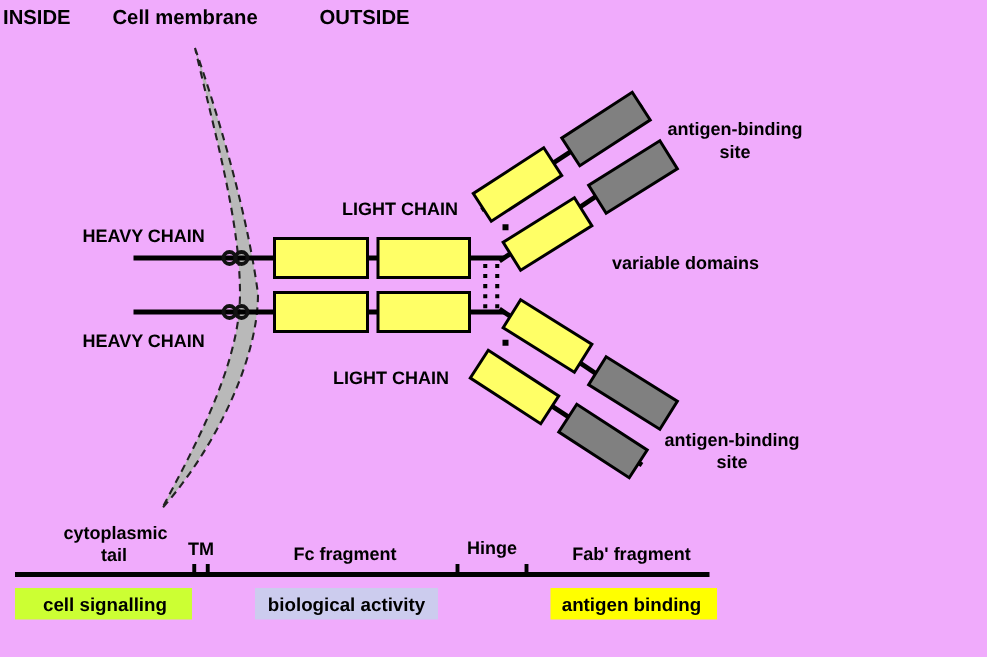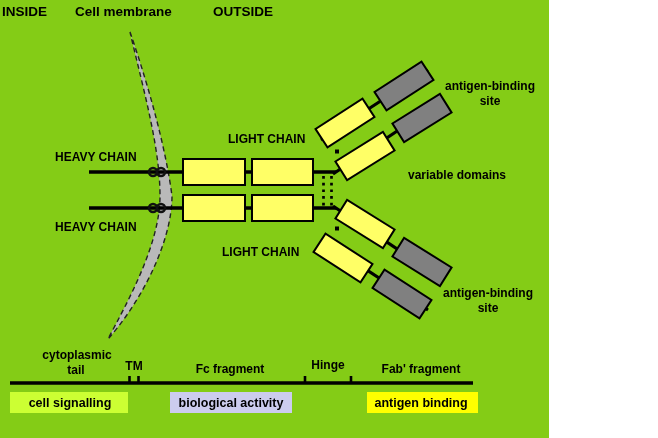--- a/index.html
+++ b/index.html
@@ -3,7 +3,7 @@
 <meta charset="utf-8">
 <style>
   html,body{margin:0;padding:0;background:#ffffff;}
-  .stage{position:relative;width:549px;height:438px;background:#84cc16;overflow:hidden;
+  .stage{position:relative;width:658px;height:438px;background:#f0abfc;overflow:hidden;
          font-family:"Liberation Sans", sans-serif;}
   svg text{font-family:"Liberation Sans", sans-serif;font-weight:bold;fill:#000;}
   .t-header{font-size:13.5px;}

